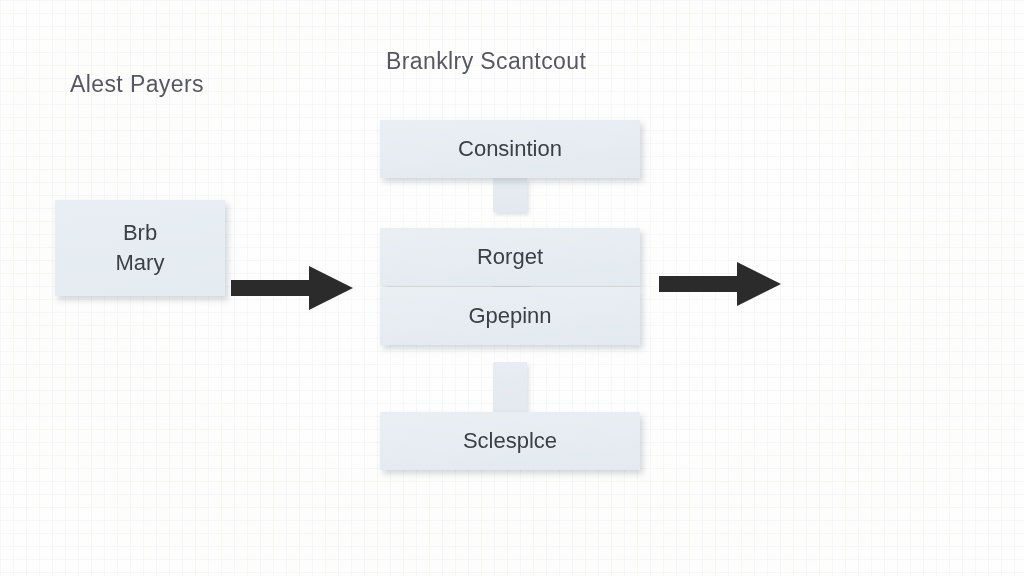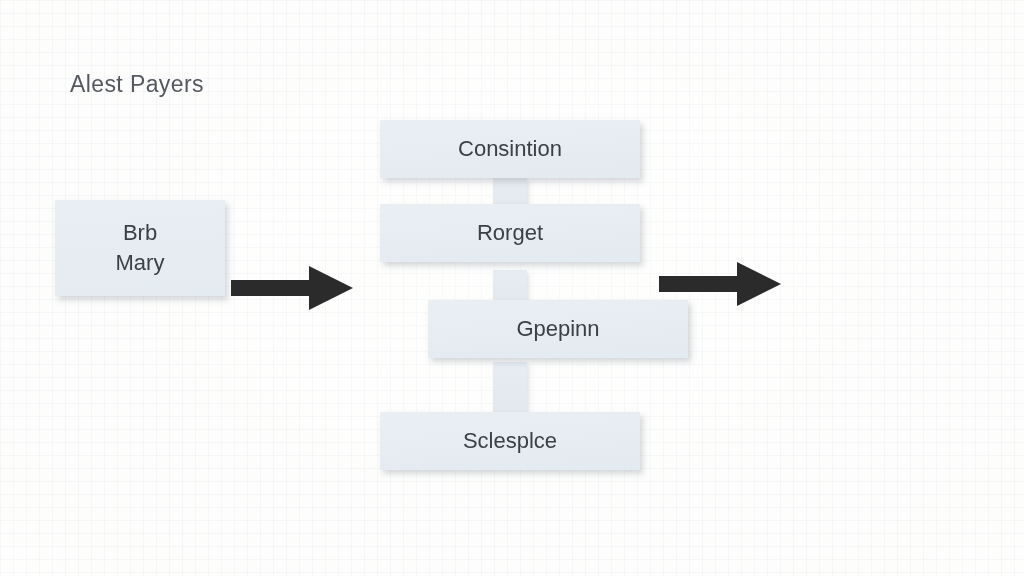--- a/index.html
+++ b/index.html
@@ -118,6 +118,7 @@
 
   <div id="heading-left" class="col-heading">Alest Payers</div>
 
+  <div id="heading-center" class="col-heading">Branklry Scantcout</div>
 
 
   <div id="node-left" class="node-box">

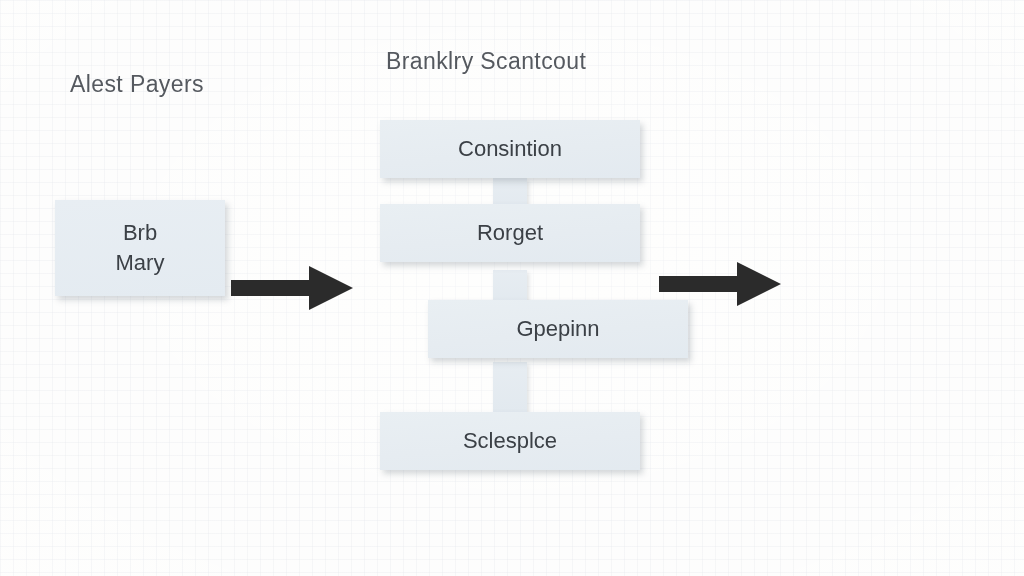--- a/index.html
+++ b/index.html
@@ -86,7 +86,7 @@
     font-size: 22px;
   }
   #stack-box-0 { top: 120px; }
-  #stack-box-1 { top: 204px; }
+  #stack-box-1 { top: 228px; }
   #stack-box-2 { top: 300px; margin-left: 48px; }
   #stack-box-3 { top: 412px; }
 

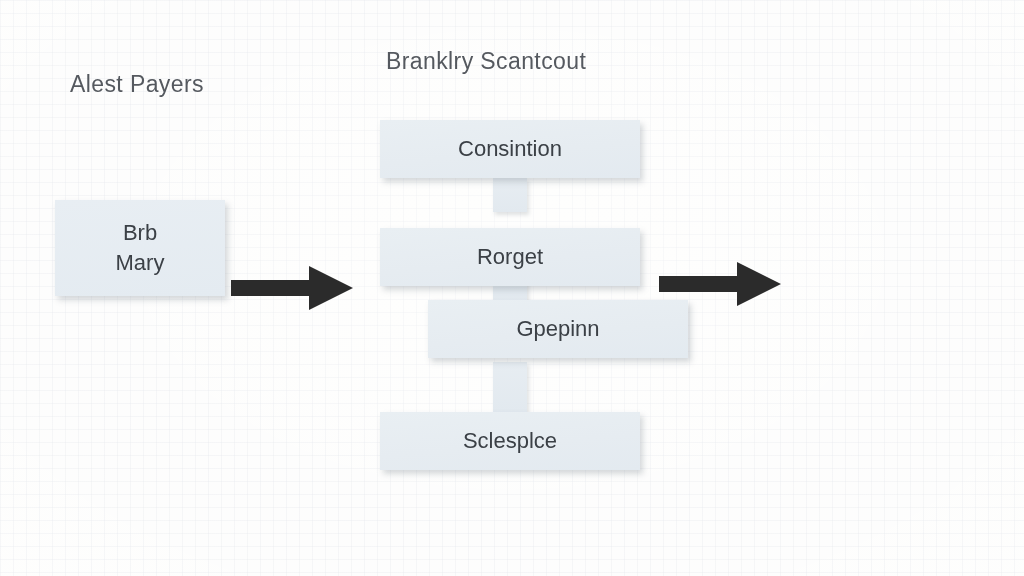--- a/index.html
+++ b/index.html
@@ -87,7 +87,7 @@
   }
   #stack-box-0 { top: 120px; }
   #stack-box-1 { top: 228px; }
-  #stack-box-2 { top: 300px; margin-left: 48px; }
+  #stack-box-2 { top: 287px; }
   #stack-box-3 { top: 412px; }
 
   

